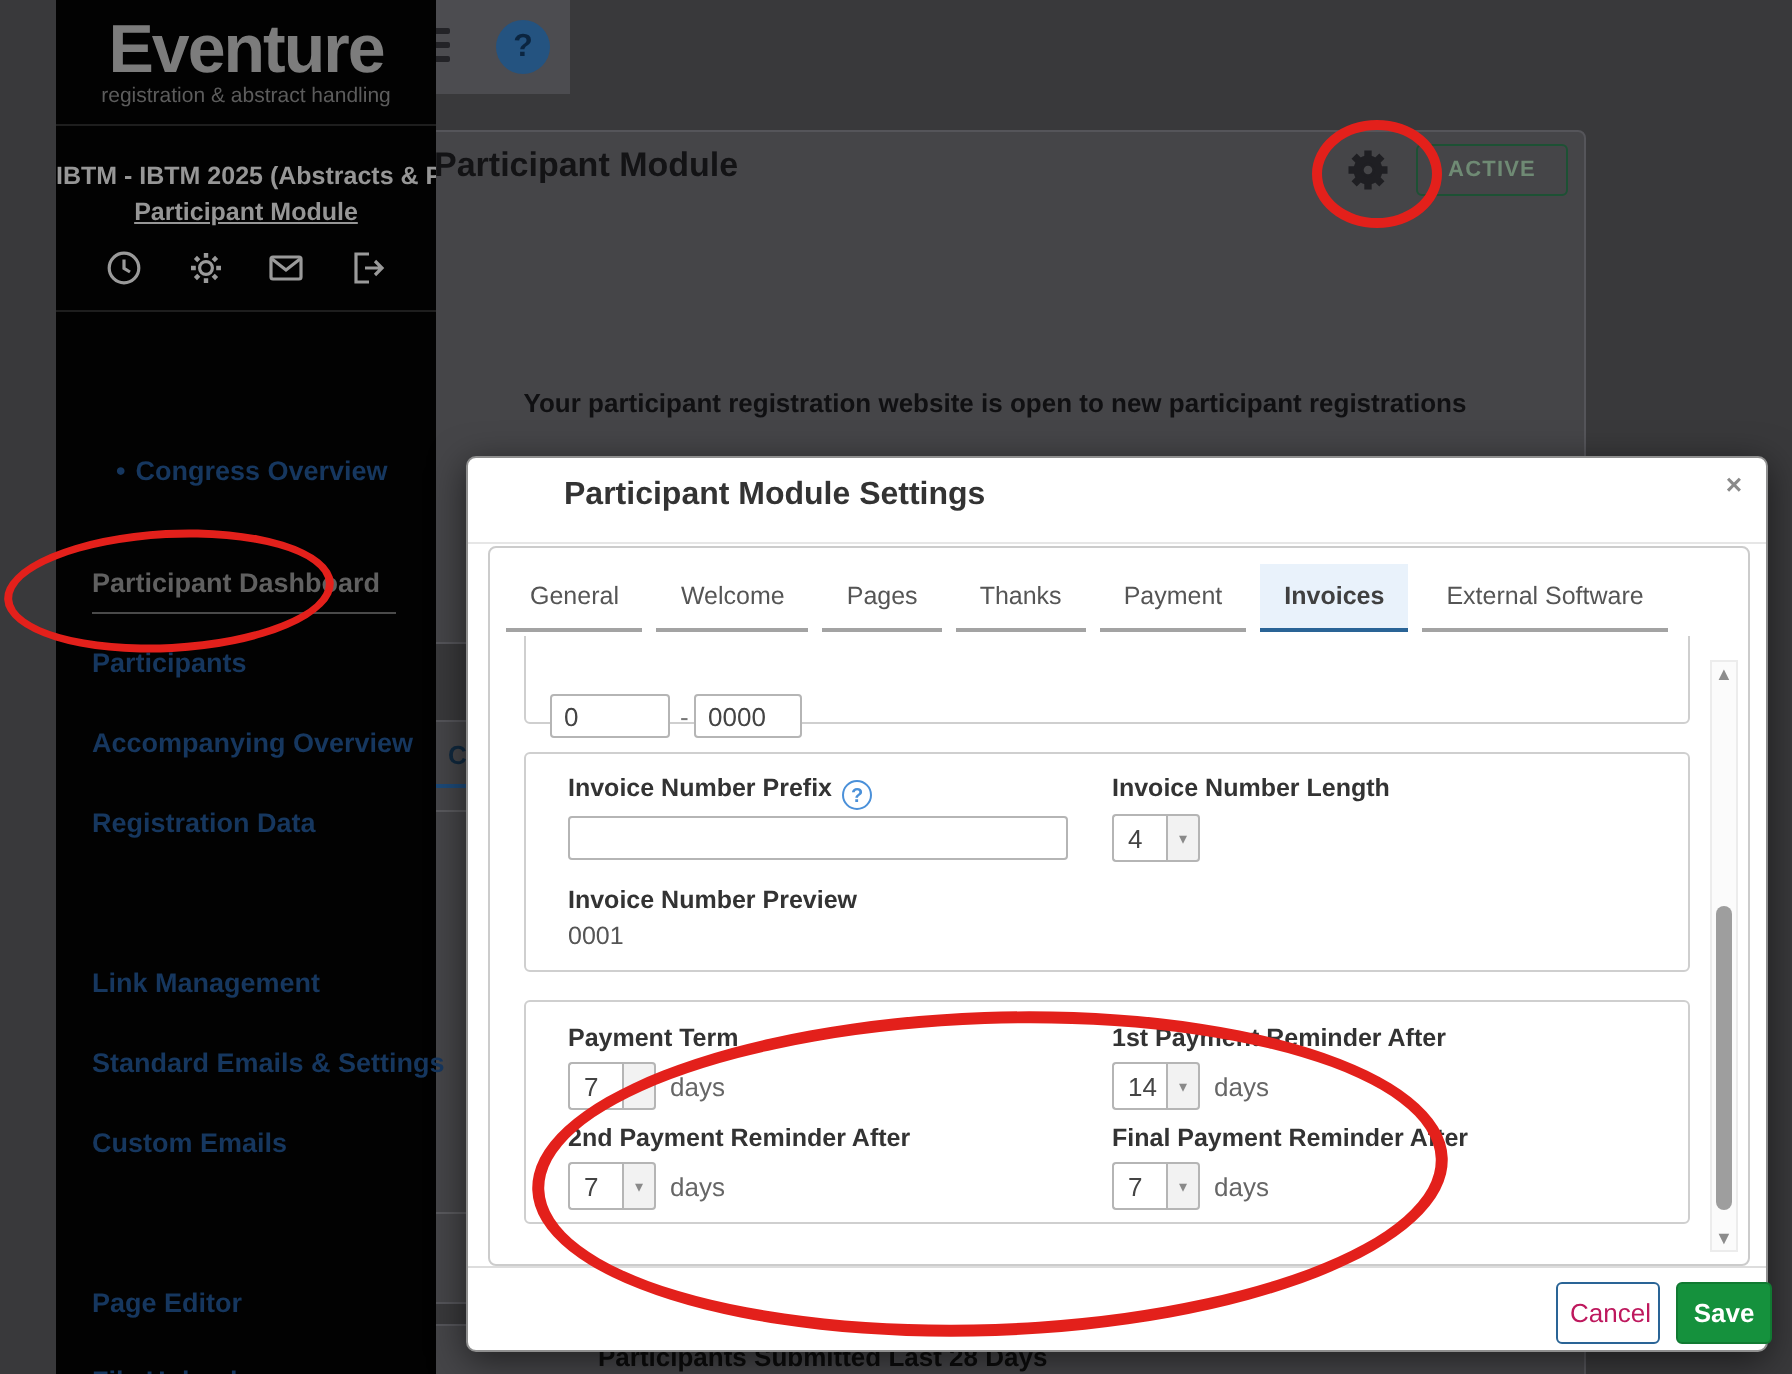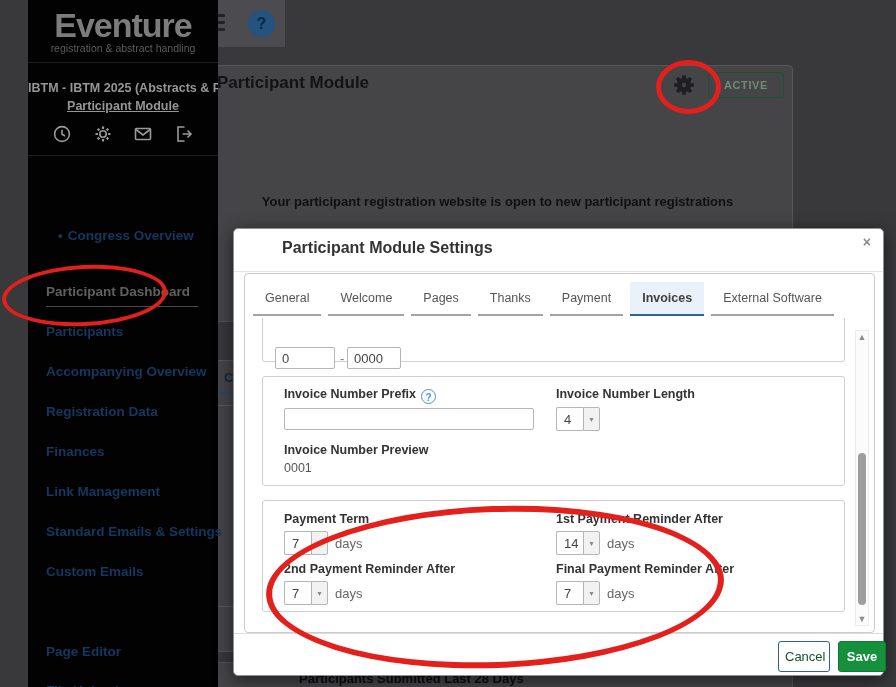--- a/index.html
+++ b/index.html
@@ -149,7 +149,6 @@
   <div class="nav-item" style="top:324px;"><span>Participants</span></div>
   <div class="nav-item" style="top:364px;"><span>Accompanying Overview</span></div>
   <div class="nav-item" style="top:404px;"><span>Registration Data</span></div>
-  <div class="nav-item" style="top:444px;"><span>Finances</span></div>
   <div class="nav-item" style="top:524px;"><span>Standard Emails &amp; Settings</span></div>
   <div class="nav-item" style="top:484px;"><span>Link Management</span></div>
   <div class="nav-item" style="top:564px;"><span>Custom Emails</span></div>

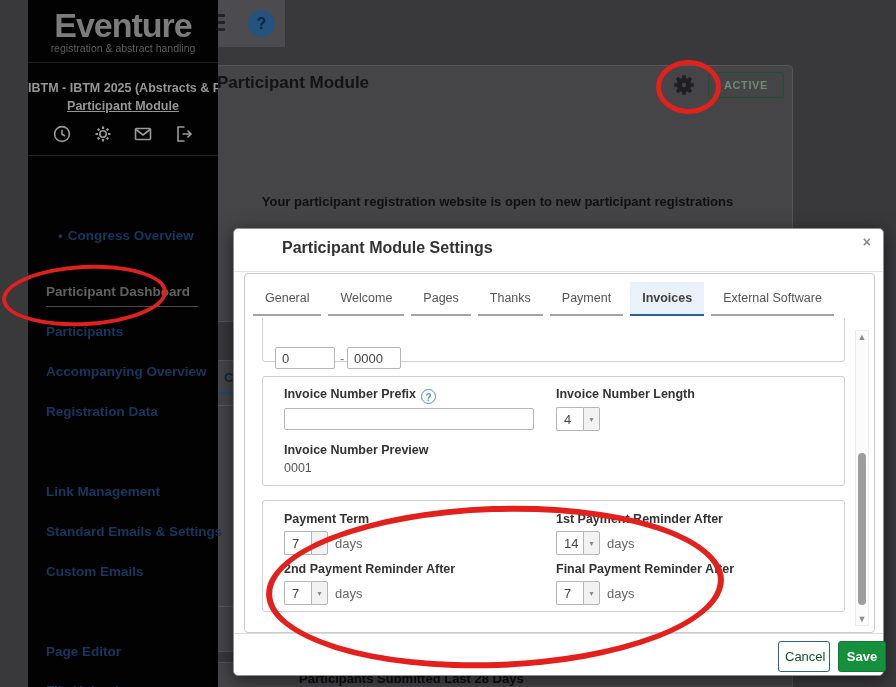--- a/index.html
+++ b/index.html
@@ -96,7 +96,7 @@
   
   .m-footer{position:absolute;left:0;right:0;top:404px;height:44px;border-top:1px solid #dddddd;}
   .btn-cancel{position:absolute;left:544px;top:7px;width:52px;height:31px;background:#fff;
-    border:1px solid #2a6496;border-radius:3px;color:#14532d;font-size:13px;font-family:inherit;cursor:pointer;}
+    border:1px solid #2a6496;border-radius:3px;color:#be185d;font-size:13px;font-family:inherit;cursor:pointer;}
   .btn-save{position:absolute;left:604px;top:7px;width:48px;height:31px;background:#15913d;
     border:1px solid #117a32;border-radius:3px;color:#fff;font-size:13px;font-weight:600;font-family:inherit;cursor:pointer;}
 

